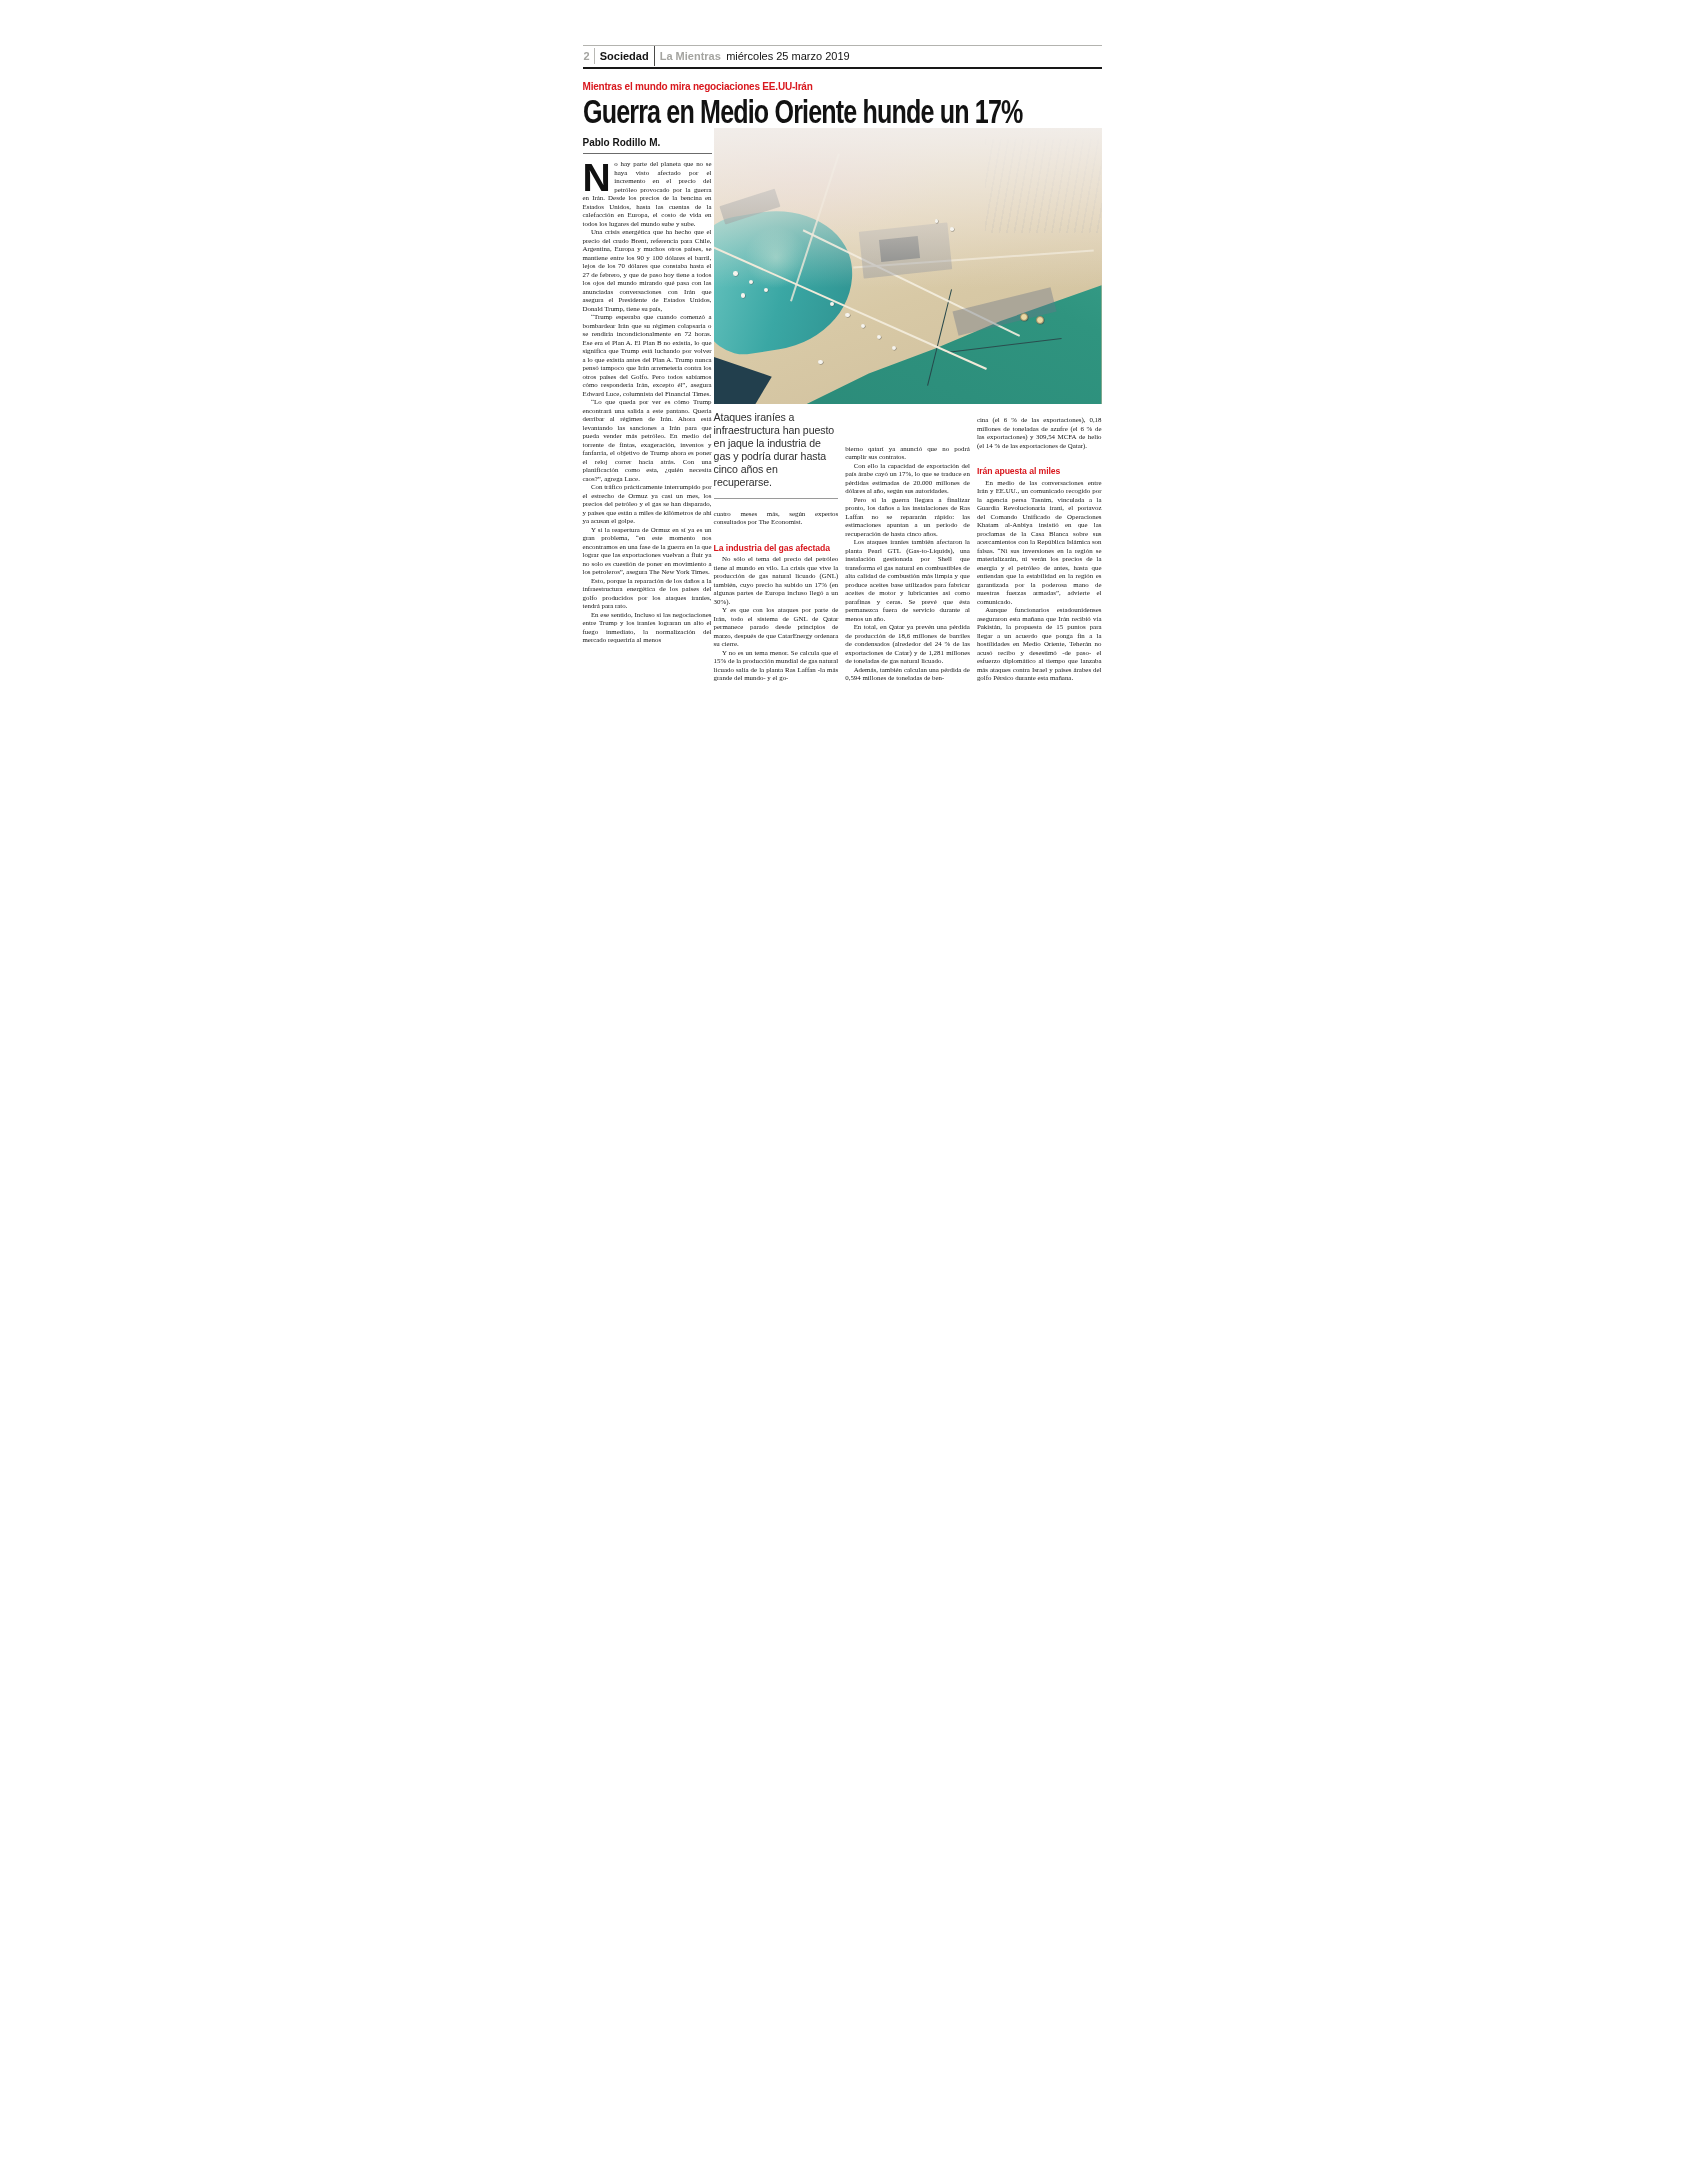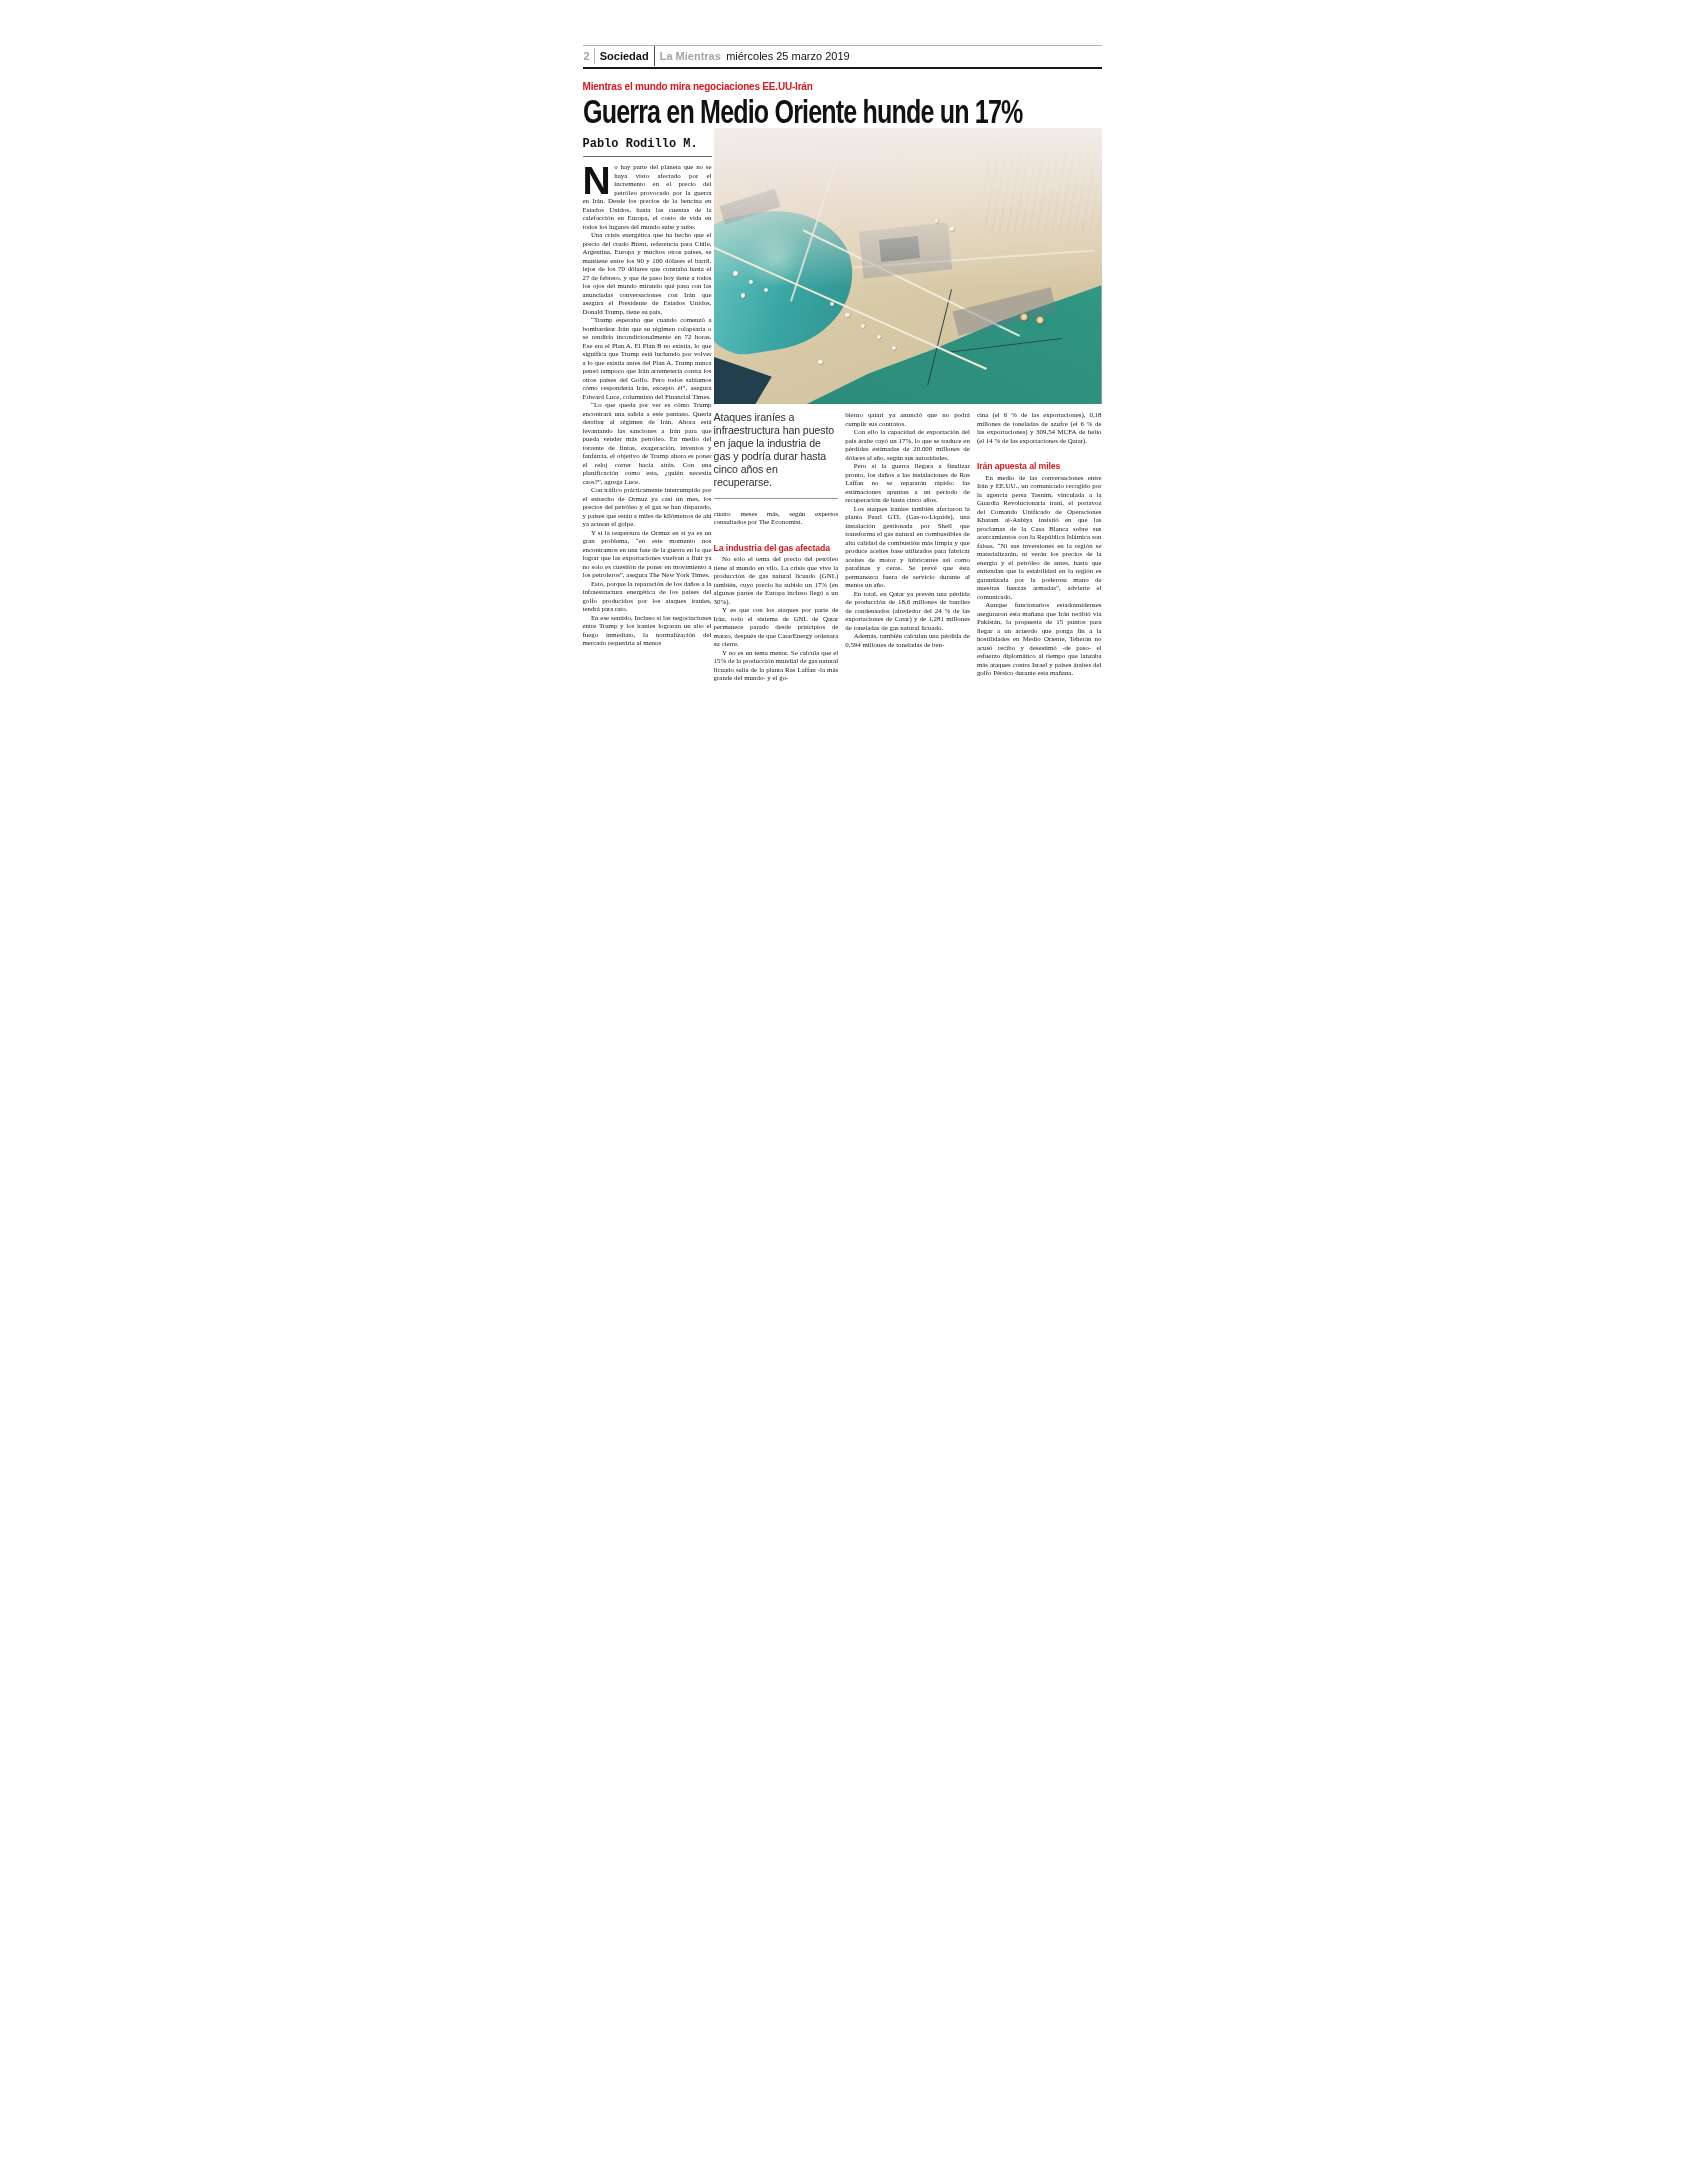--- a/index.html
+++ b/index.html
@@ -45,8 +45,8 @@
   .below .col { flex:1; min-width:0; }
 
   
-  .byline { font-family:Liberation Mono, monospace; font-weight:700;
-            font-size:12px; margin:2.1px 0 4.2px 0; }
+  .byline { font-family:Liberation Sans, sans-serif; font-weight:700;
+            font-size:10px; margin:2.1px 0 4.2px 0; }
   .byrule { height:0.5px; background:#6b6b6b; margin-bottom:7.4px; }
 
   

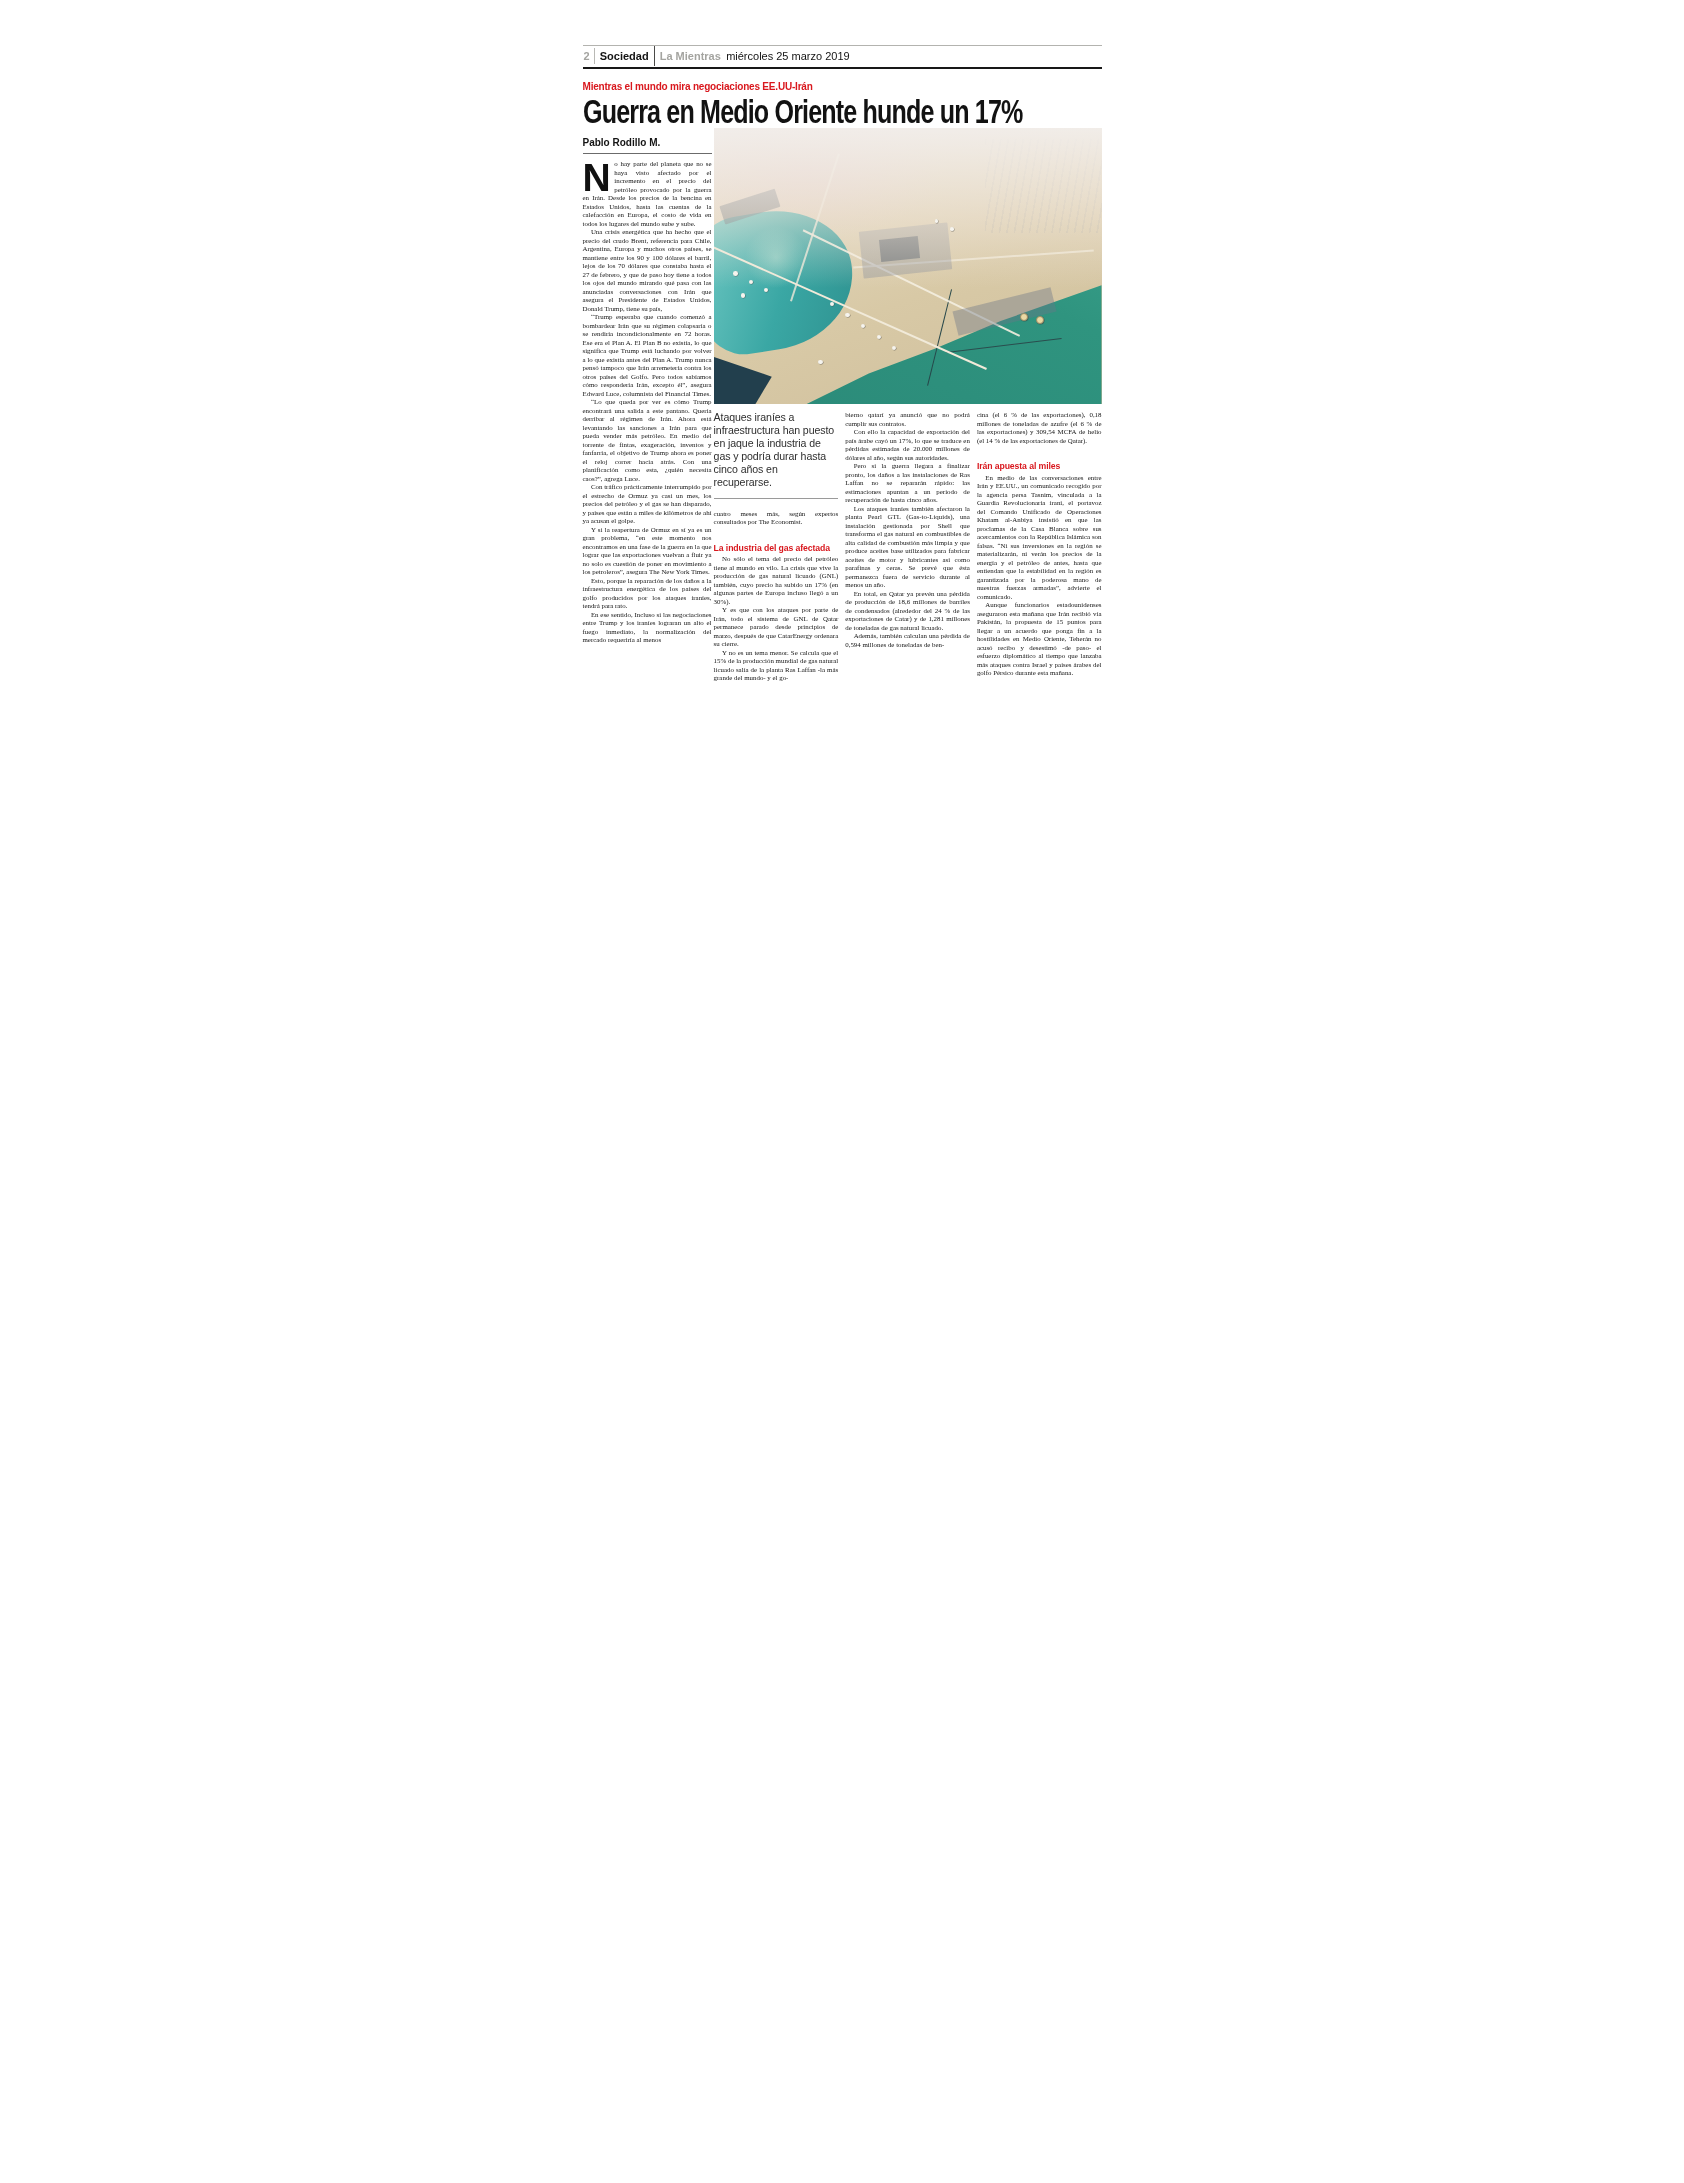--- a/index.html
+++ b/index.html
@@ -41,7 +41,7 @@
   .content { display:flex; gap:2.1px; margin-top:3.2px; }
   .colA { width:129px; flex:none; }
   .rightside { flex:1; min-width:0; }
-  .below { display:flex; gap:7px; margin-top:7.4px; }
+  .below { display:flex; gap:7px; margin-top:7.4px;align-items:flex-end; }
   .below .col { flex:1; min-width:0; }
 
   

